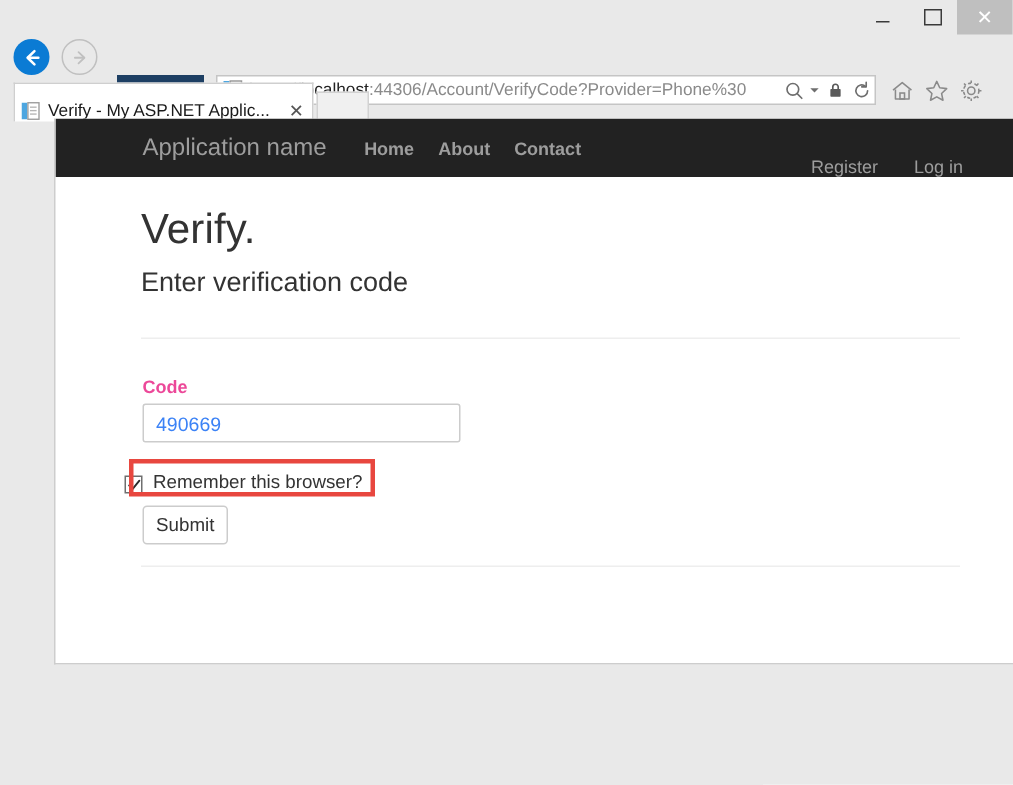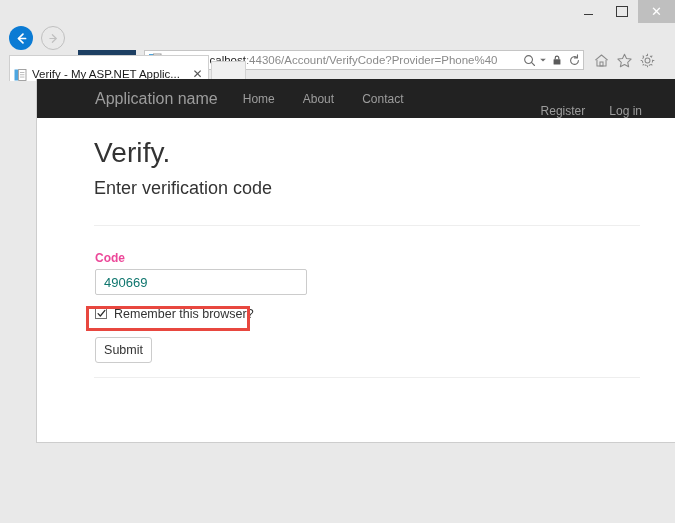--- a/index.html
+++ b/index.html
@@ -175,7 +175,7 @@
           <rect x="7" y="8.5" width="4.5" height="1" fill="#b5b5b5"></rect>
         </svg>
       </span>
-      <span class="urltext"><span>https://</span><span class="host">localhost</span><span>:44306/Account/VerifyCode?Provider=Phone%40</span></span>
+      <span class="urltext"><span>https://</span><span class="host">localhost</span><span>:44306/Account/VerifyCode?Provider=Phone%30</span></span>
       <span class="abicon">
         <svg viewBox="0 0 14 14" width="13" height="13">
           <circle cx="6" cy="6" r="4.2" fill="none" stroke="#6e6e6e" stroke-width="1.2"></circle>

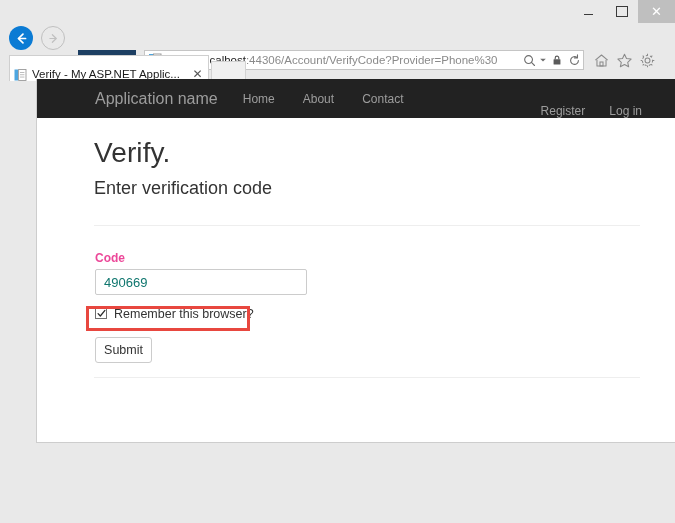--- a/index.html
+++ b/index.html
@@ -86,7 +86,7 @@
     white-space:nowrap;
   }
   .navlink{color:#9d9d9d;font-size:12px;line-height:14px;white-space:nowrap;}
-  .navleft{display:flex;align-items:flex-start;gap:28px;margin-left:25px;}
+  .navleft{display:flex;align-items:flex-start;gap:16px;margin-left:25px;font-weight:bold;}
   .navright{position:absolute;right:52px;top:0;height:39px;display:flex;align-items:flex-end;gap:24px;}
 
   

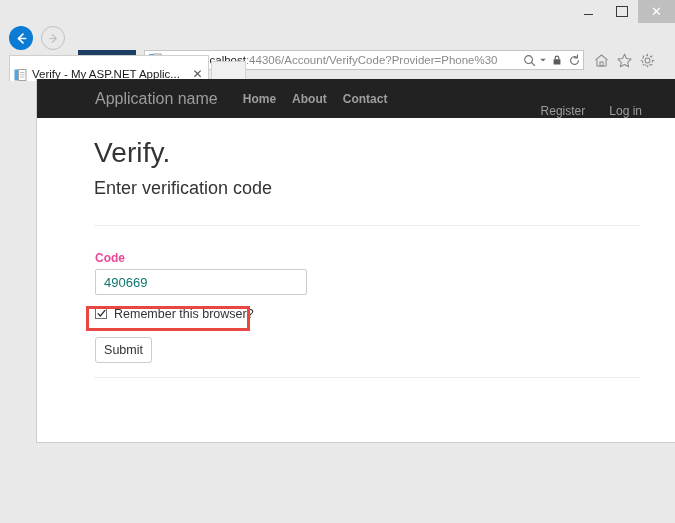--- a/index.html
+++ b/index.html
@@ -102,7 +102,7 @@
   .finput{
     position:absolute;left:58px;top:151px;width:212px;height:26px;
     background:#ffffff;border:1px solid #cccccc;box-sizing:border-box;
-    font-family:"Liberation Sans",sans-serif;font-size:13px;color:#0f766e;
+    font-family:"Liberation Sans",sans-serif;font-size:13px;color:#3b82f6;
     padding:0 8px;border-radius:2px;line-height:24px;outline:none;
   }
 

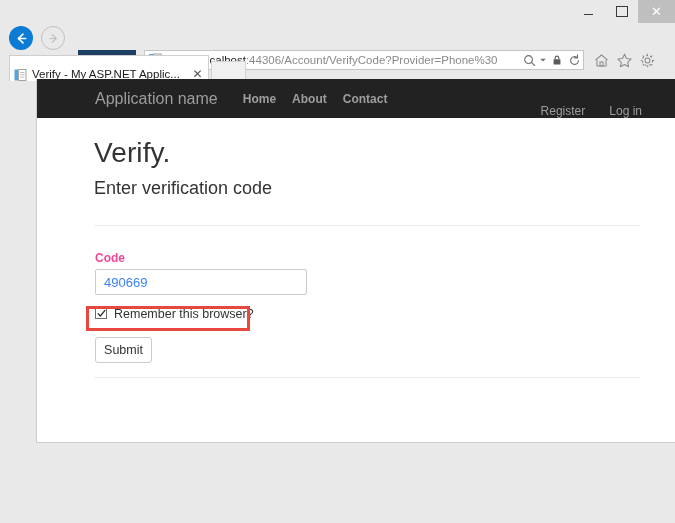--- a/index.html
+++ b/index.html
@@ -106,7 +106,7 @@
     padding:0 8px;border-radius:2px;line-height:24px;outline:none;
   }
 
-  .checkrow{position:absolute;left:58px;top:189px;height:22px;display:flex;align-items:flex-start;}
+  .checkrow{position:absolute;left:46px;top:189px;height:22px;display:flex;align-items:flex-end;}
   .cbox{
     width:12px;height:12px;box-sizing:border-box;
     border:1px solid #6f6f6f;background:#ffffff;

